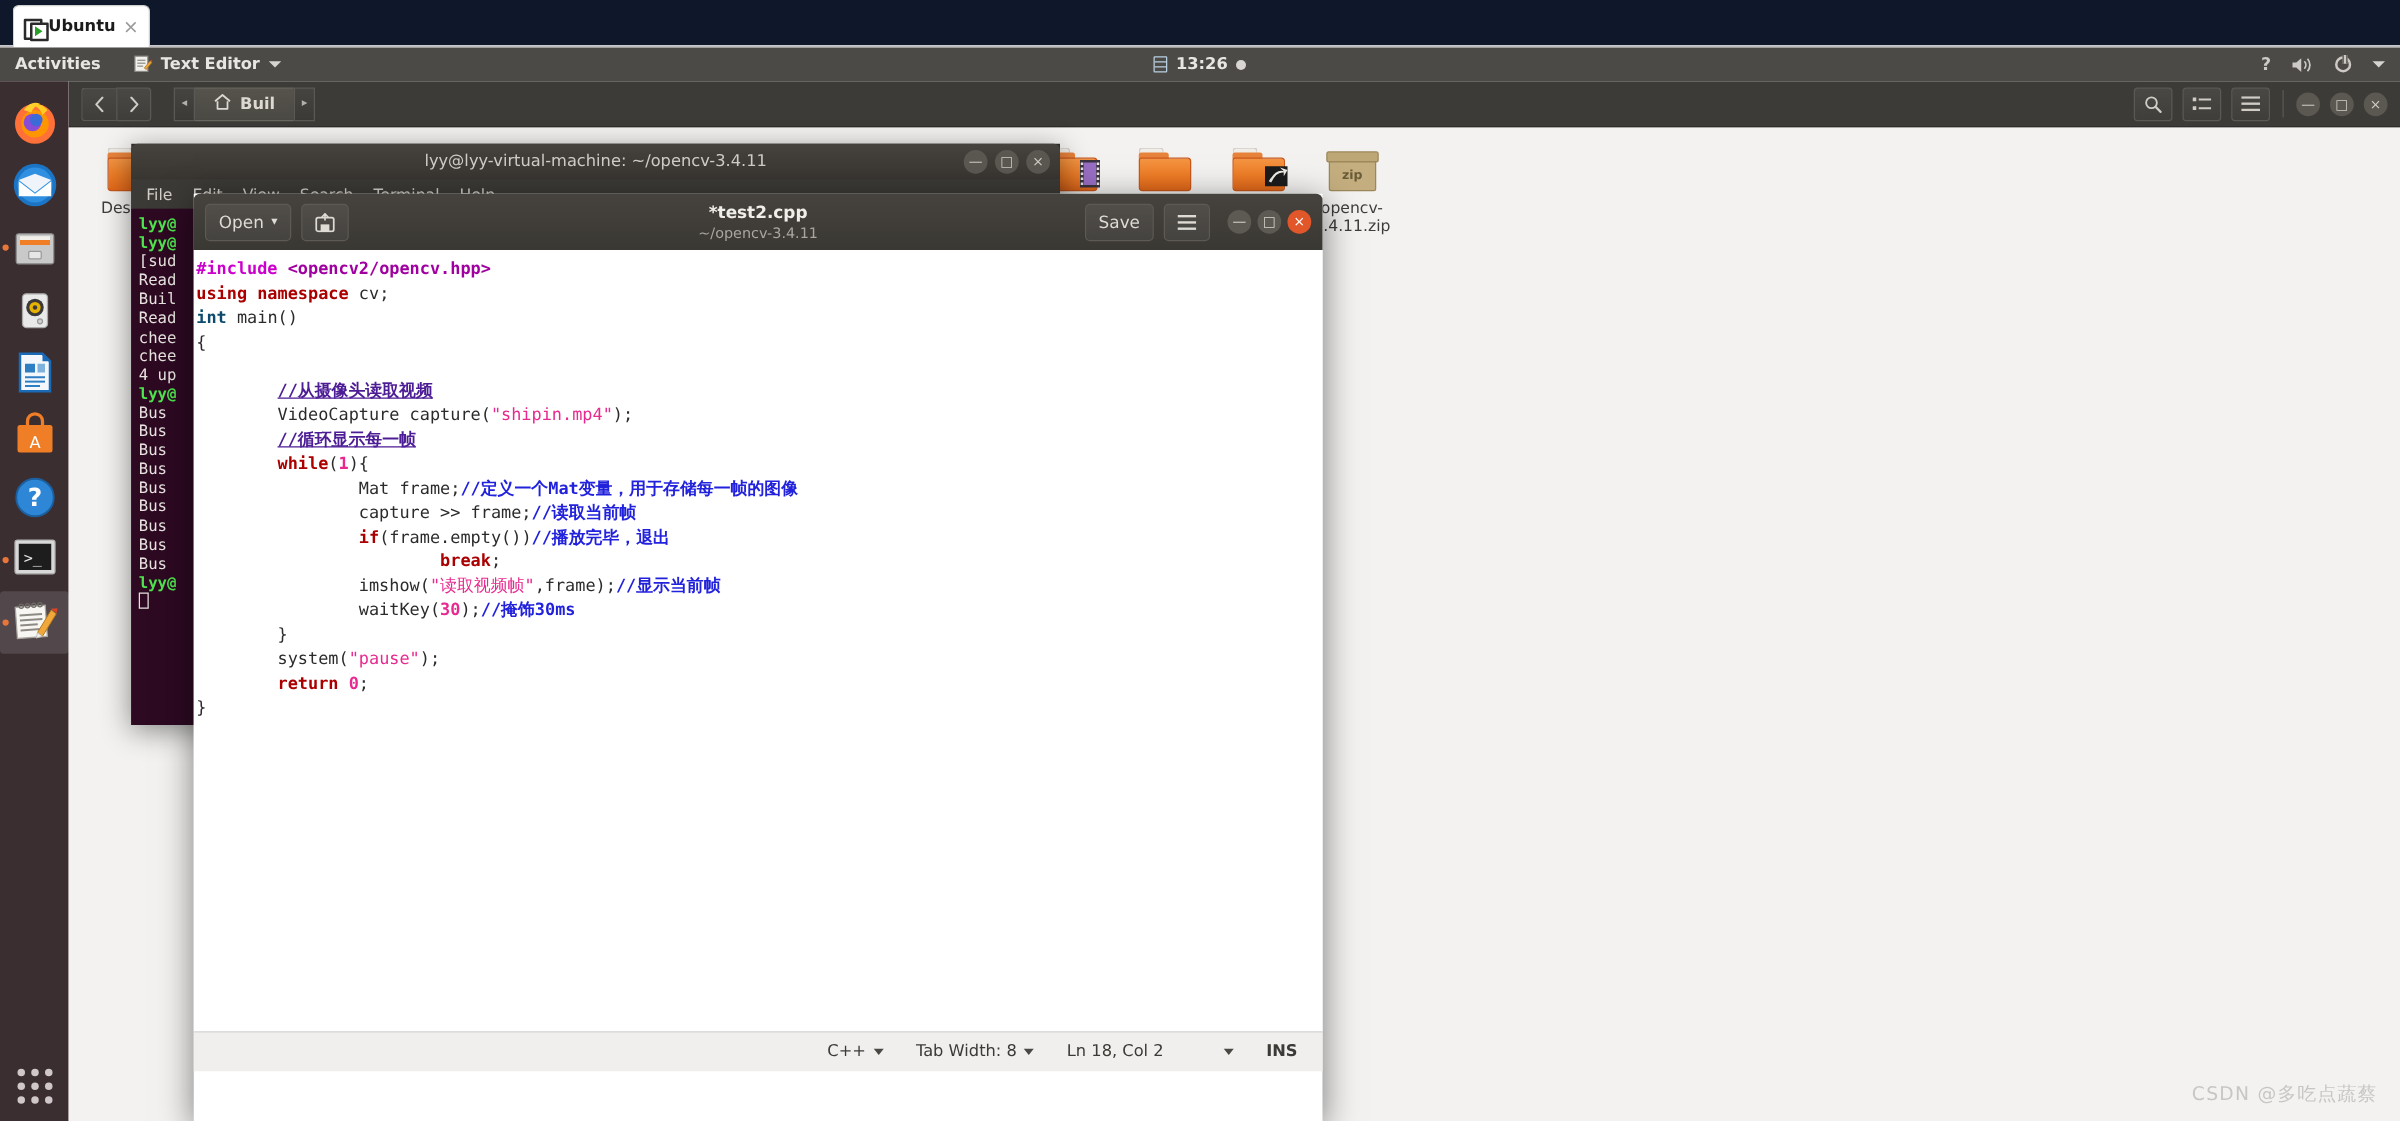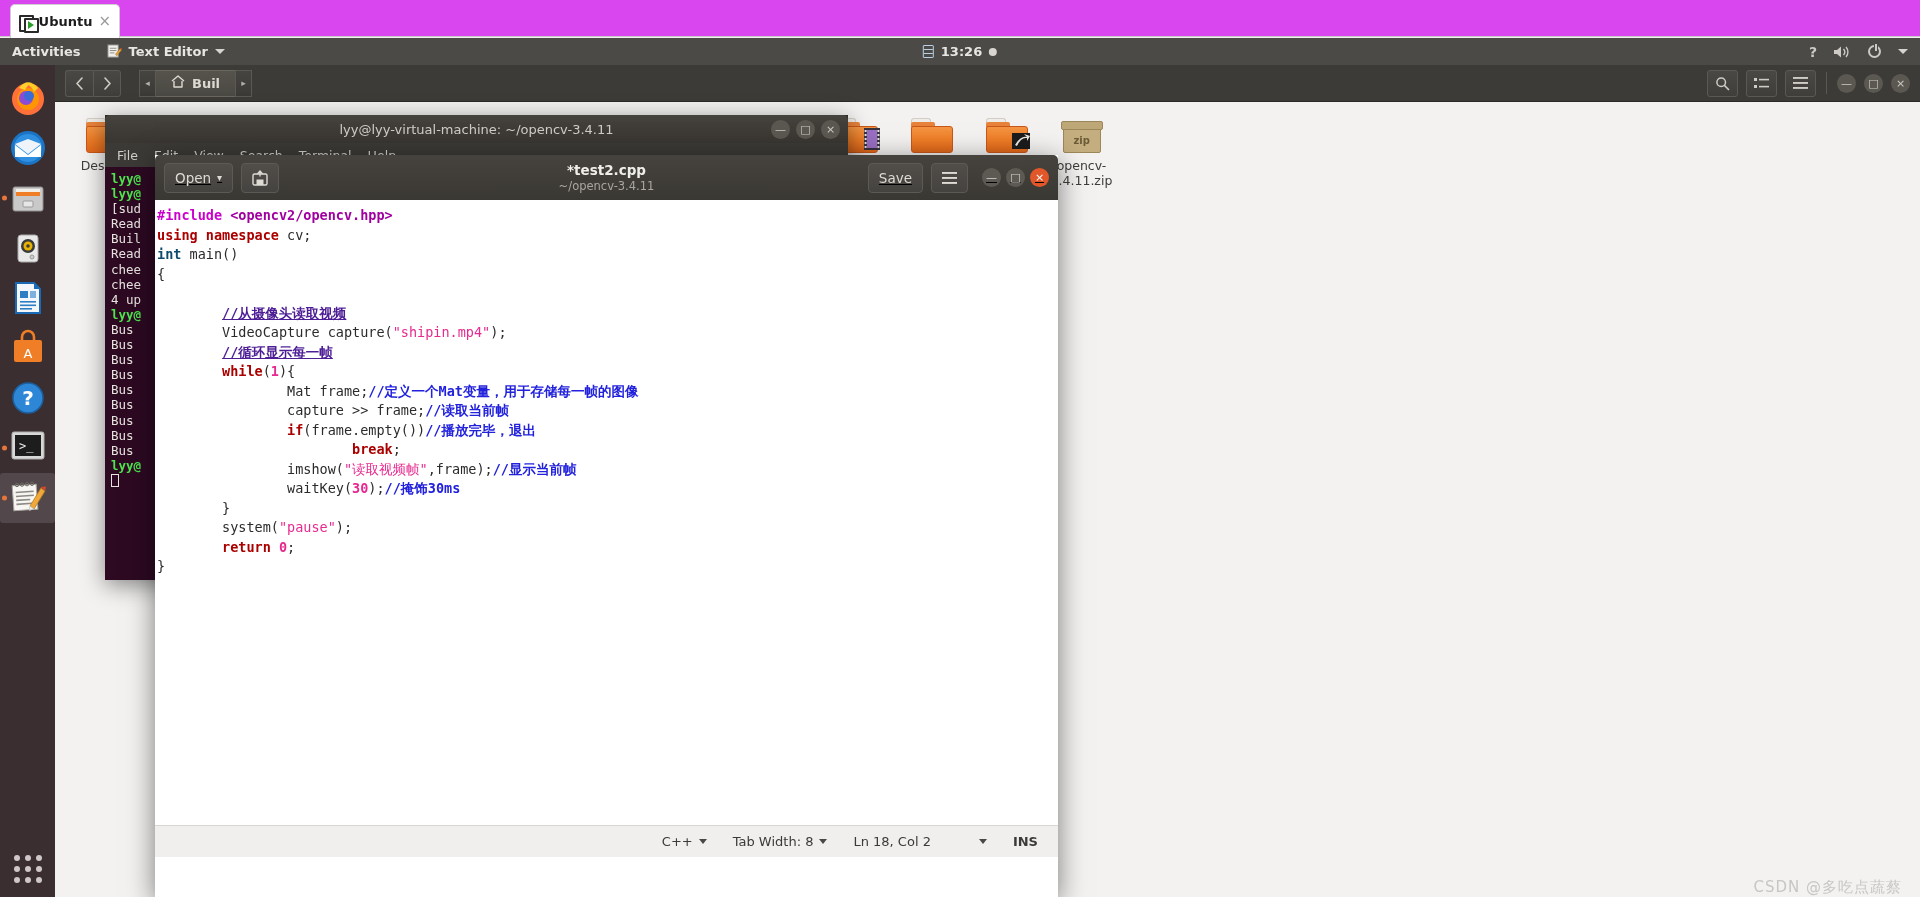--- a/index.html
+++ b/index.html
@@ -14,7 +14,7 @@
   
   .vm-tabbar {
     position: absolute; left:0; top:0; width:1920px; height:37px;
-    background: #d946ef;
+    background: #0f172a;
     border-bottom: 1px solid #c8c8c8;
   }
   .vm-tab {

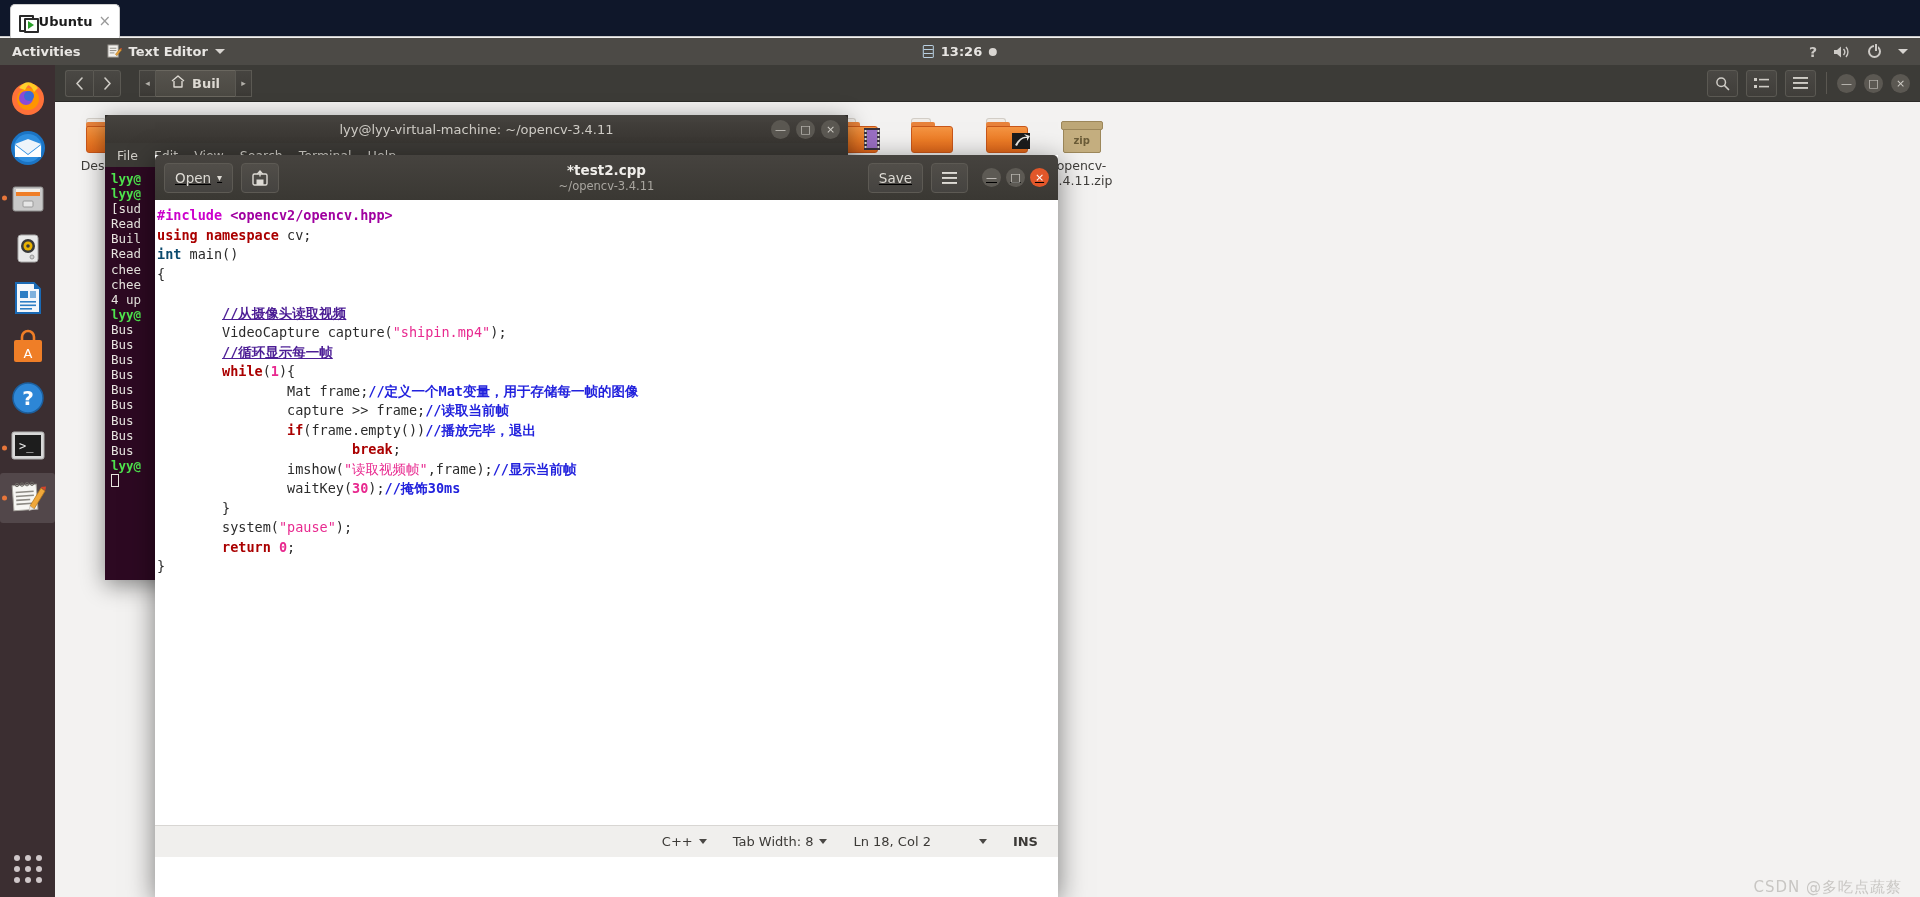--- a/index.html
+++ b/index.html
@@ -153,7 +153,6 @@
     height:45px; background: linear-gradient(#46433f,#3a3833);
     display:flex; align-items:center; padding:0 9px; gap:8px; position:relative;
     border-radius:5px 5px 0 0;
-    text-decoration:underline;
   }
   .ge-btn {
     height:30px; padding:0 10px; border:1px solid #5d5a54; border-radius:4px;

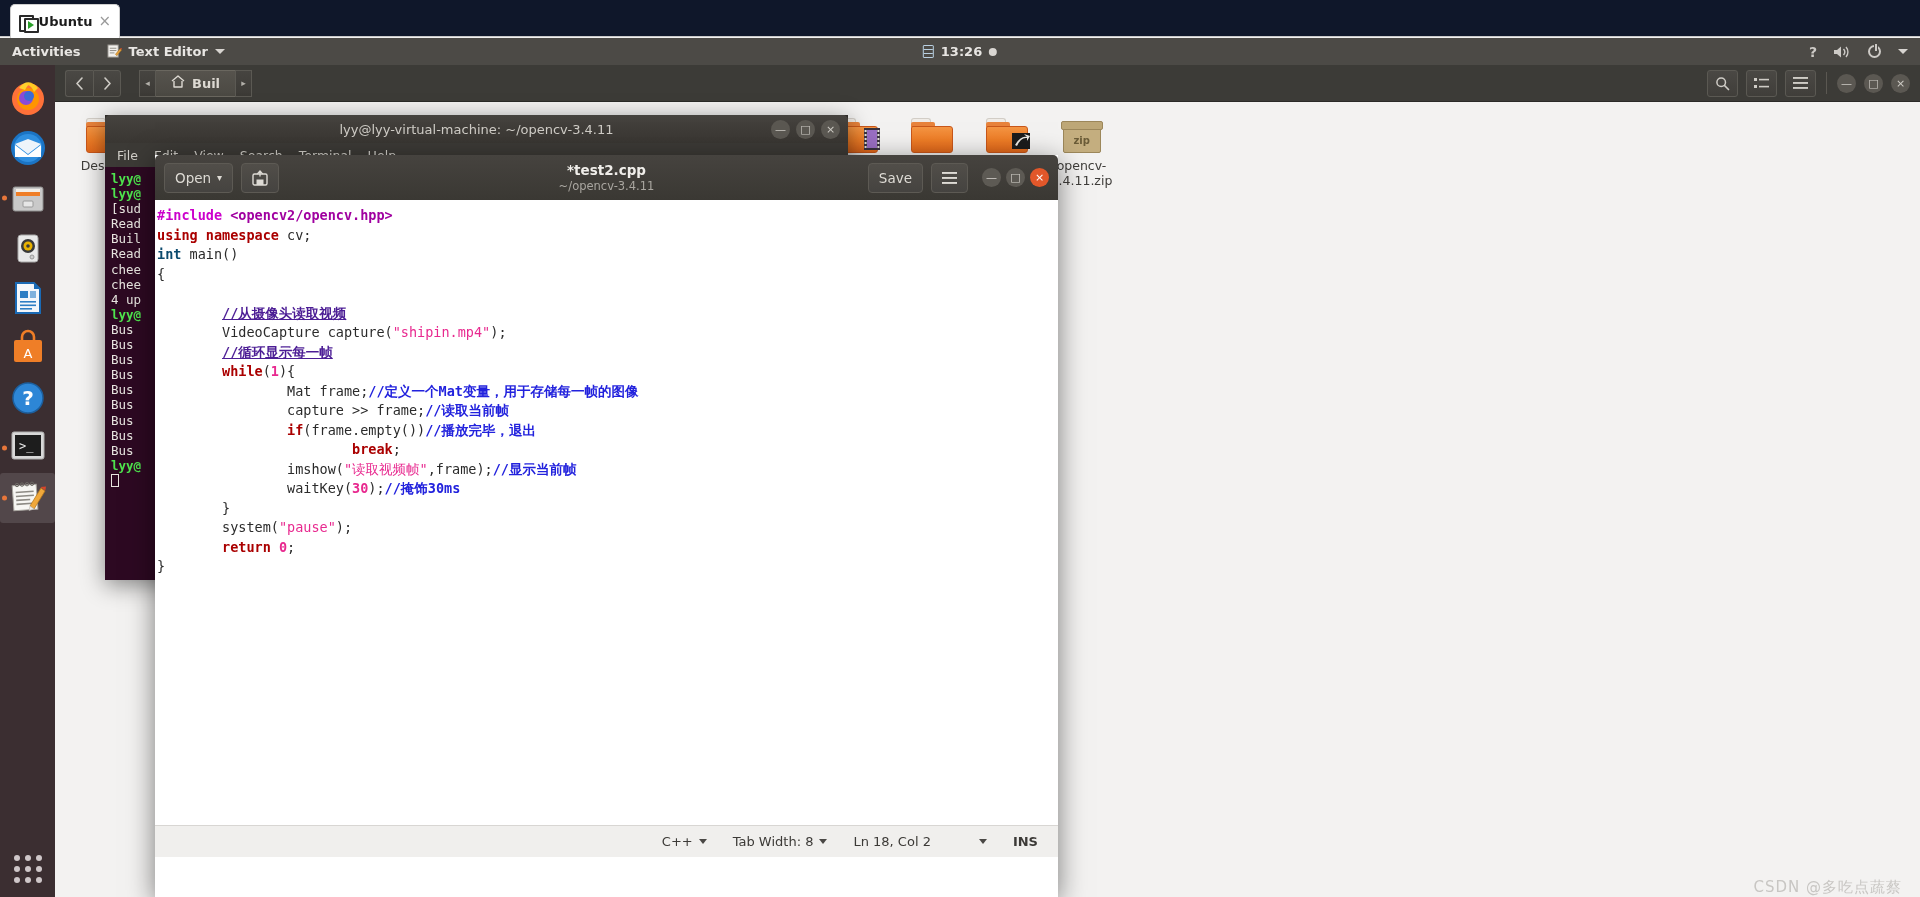--- a/index.html
+++ b/index.html
@@ -191,7 +191,7 @@
   .k-cmt-u { color:#4c1d95; font-weight:bold; text-decoration:underline; }
 
   .watermark {
-    position:absolute; right:18px; bottom:0;
+    position:absolute; right:18px; bottom:12px;
     color:#c8c6c3; font-size:15px; letter-spacing:1px;
   }
 </style>

